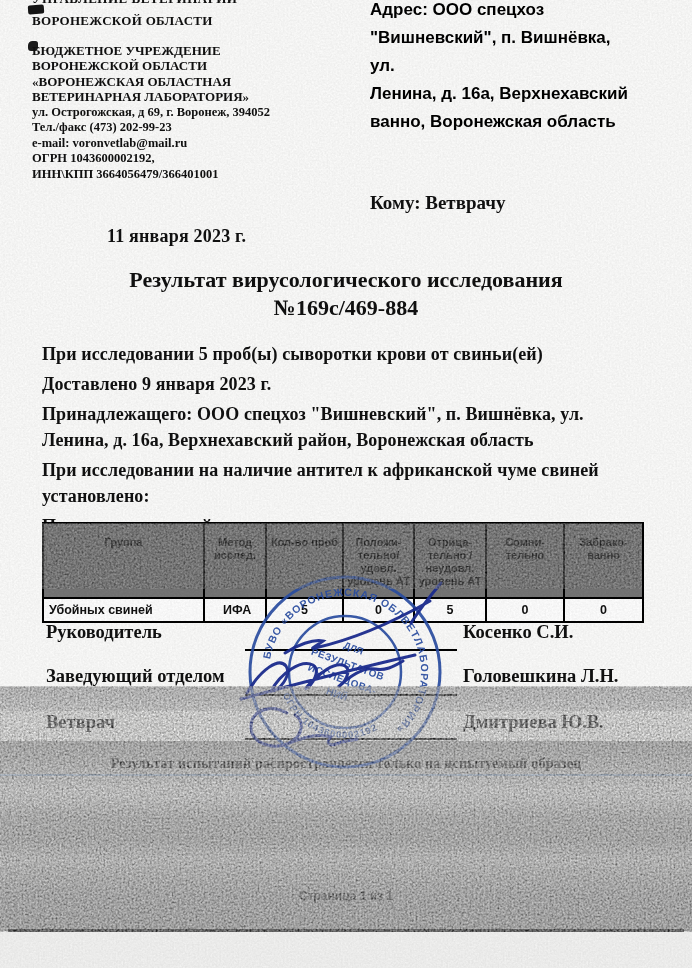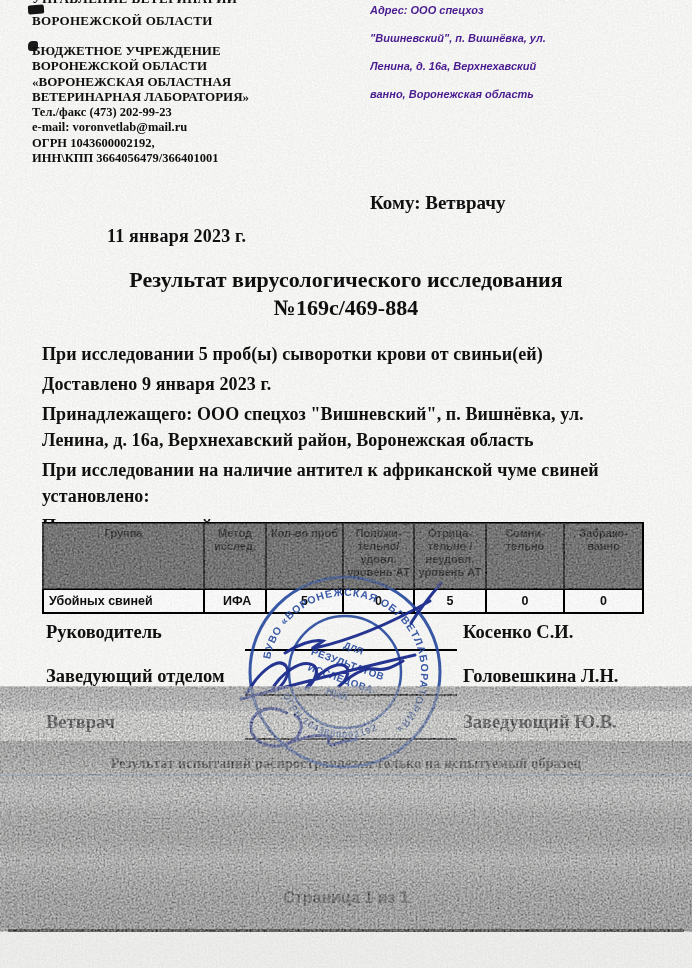--- a/index.html
+++ b/index.html
@@ -29,7 +29,7 @@
 
   
   .addr{left:370px;top:2px;width:270px;overflow:hidden;z-index:2;
-    font-family:"Liberation Sans","DejaVu Sans",sans-serif;font-weight:bold;font-size:11px;line-height:28px;color:#4c1d95;font-style:italic;}
+    font-family:"Liberation Sans","DejaVu Sans",sans-serif;font-weight:bold;font-size:17px;line-height:28px;color:#000000;}
   .addr .inner{margin-top:-6px;}
   .komu{left:370px;top:192px;font-size:19px;font-weight:bold;z-index:2;}
 

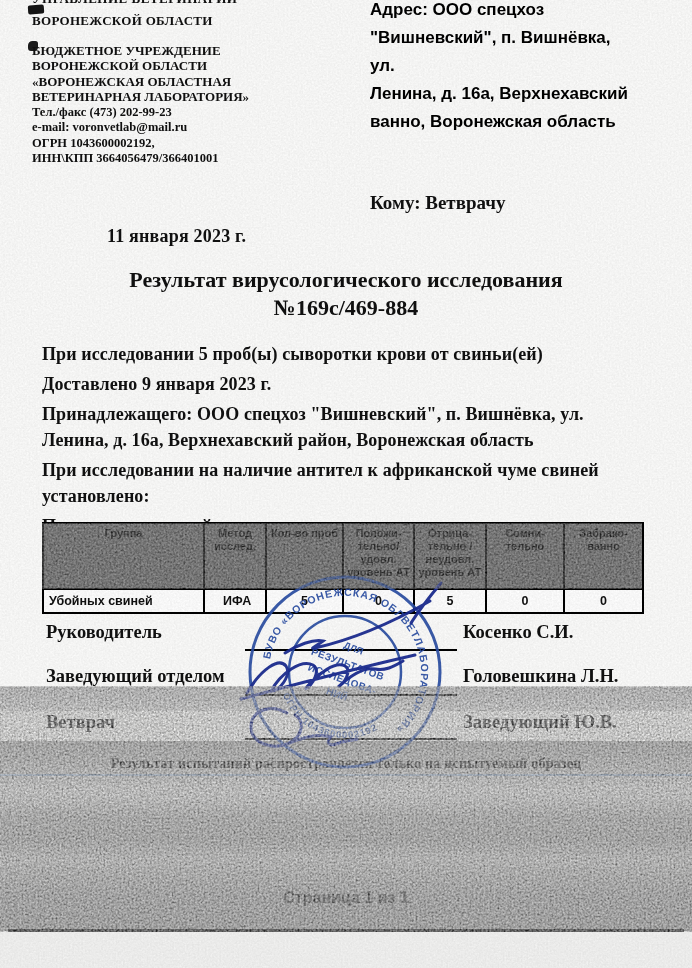--- a/index.html
+++ b/index.html
@@ -95,6 +95,7 @@
     <div>ВОРОНЕЖСКОЙ ОБЛАСТИ</div>
     <div>«ВОРОНЕЖСКАЯ ОБЛАСТНАЯ</div>
     <div>ВЕТЕРИНАРНАЯ ЛАБОРАТОРИЯ»</div>
+    <div class="small">ул. Острогожская, д 69, г. Воронеж, 394052</div>
     <div class="small">Тел./факс  (473) 202-99-23</div>
     <div class="small">e-mail: voronvetlab@mail.ru</div>
     <div class="small">ОГРН 1043600002192,</div>

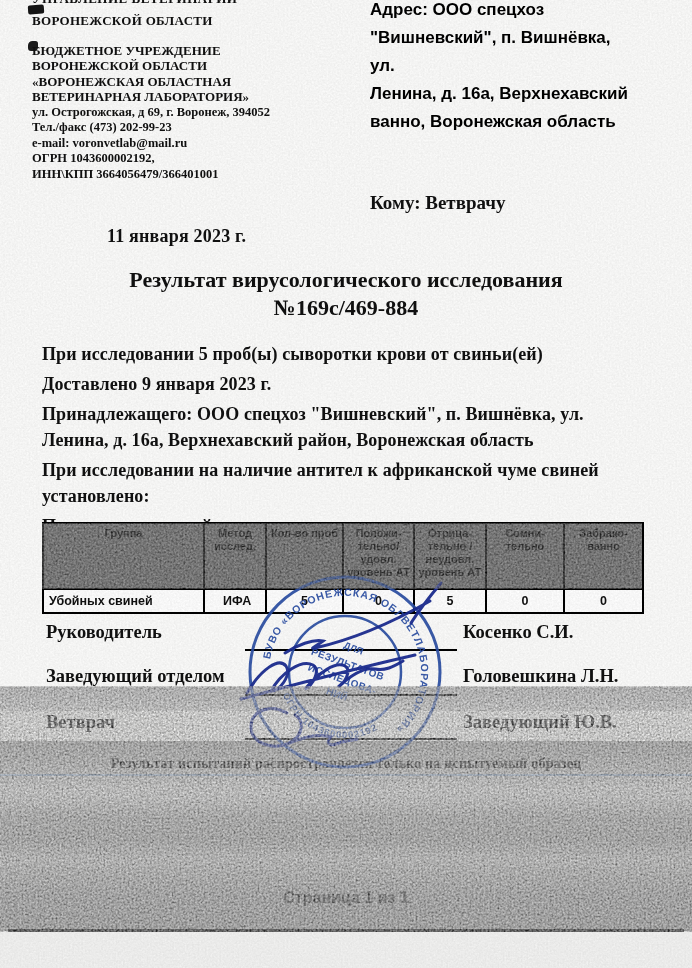--- a/index.html
+++ b/index.html
@@ -47,7 +47,7 @@
   table.results th,table.results td{border:2px solid #000;}
   table.results th{
     background:var(--table-header-gray);color:#0a0a0a;font-size:11px;line-height:13px;
-    font-weight:bold;vertical-align:top;padding:3px 1px 0 1px;height:61px;white-space:pre-line;text-align:center;}
+    font-weight:bold;vertical-align:top;padding:12px 1px 0 1px;height:61px;white-space:pre-line;text-align:center;}
   table.results td{background:#fff;font-size:12.5px;font-weight:bold;text-align:center;height:22px;padding:0 18px;}
   table.results td.left{text-align:left;padding-left:5px;}
 

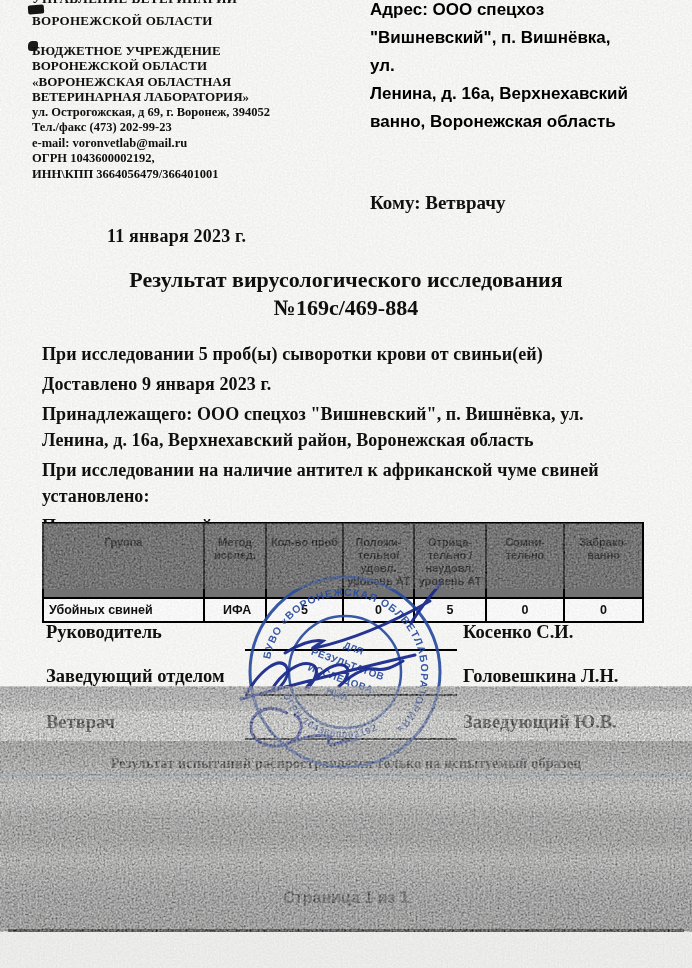--- a/index.html
+++ b/index.html
@@ -184,7 +184,7 @@
   <div class="abs sig-line" style="top:694px"></div>
 
   <div class="abs sig-label" style="top:712px">Ветврач</div>
-  <div class="abs sig-name" style="top:712px">Заведующий Ю.В.</div>
+  <div class="abs sig-name" style="top:712px">Дмитриева Ю.В.</div>
   <div class="abs sig-line" style="top:738px"></div>
 
   <svg class="abs ink" width="260" height="230" viewBox="0 0 260 230">

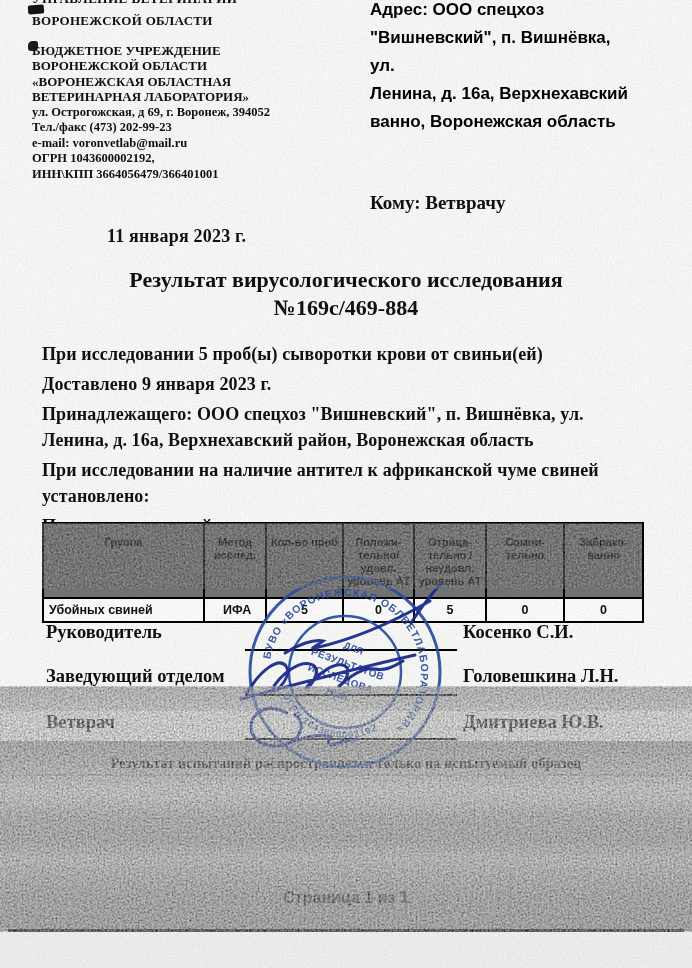--- a/index.html
+++ b/index.html
@@ -72,7 +72,7 @@
 
   .footer-note{left:0;top:756px;width:692px;text-align:center;font-size:14px;font-weight:bold;color:#1a1a1a;letter-spacing:.2px;z-index:2;}
   .page-num{left:0;top:889px;width:692px;text-align:center;z-index:2;
-    font-family:"Liberation Sans","DejaVu Sans",sans-serif;font-size:16px;font-weight:bold;color:#2e2e2e;}
+    font-family:"Liberation Sans","DejaVu Sans",sans-serif;font-size:12px;font-weight:bold;color:#2e2e2e;}
 
   
   .ink{left:225px;top:555px;z-index:3;}

